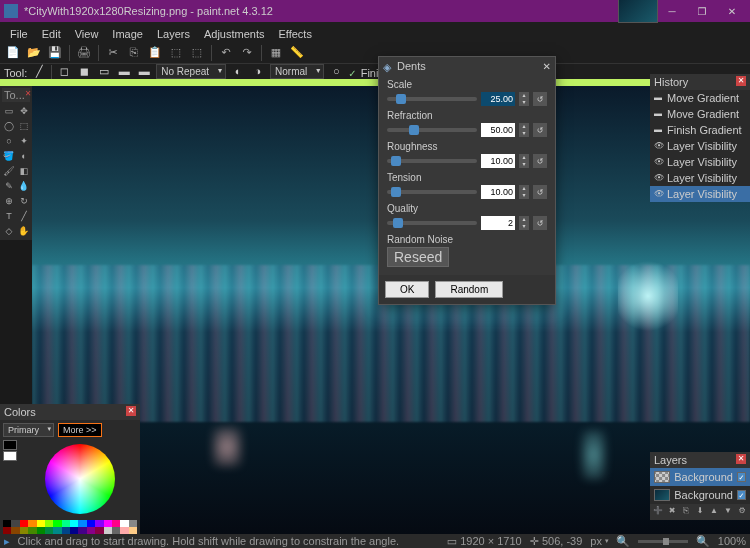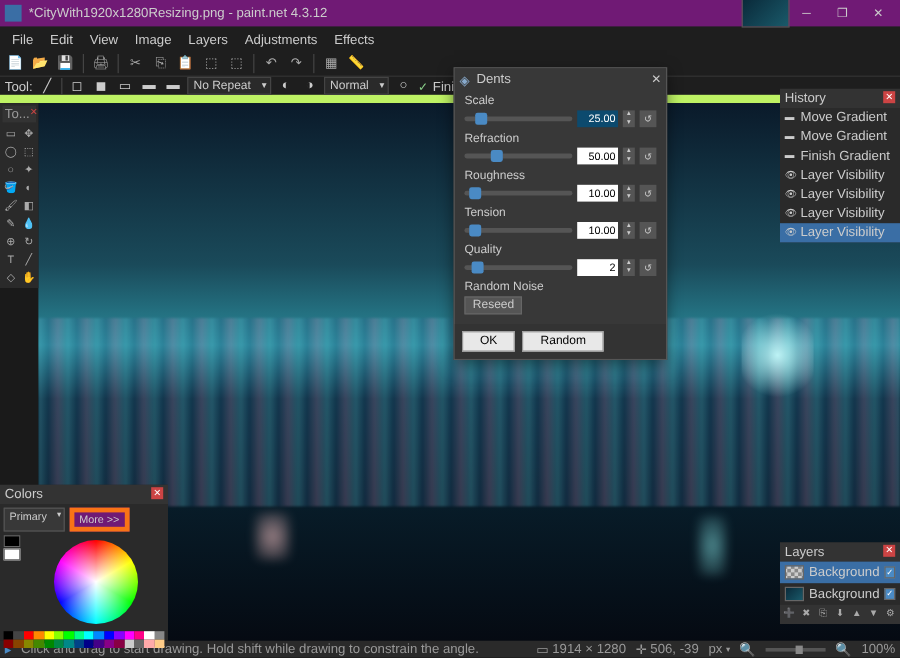--- a/index.html
+++ b/index.html
@@ -46,7 +46,7 @@
 .dialog .spin{width:10px;height:14px;background:#555;display:flex;flex-direction:column}
 .dialog .spin span{height:7px;font-size:6px;line-height:7px;text-align:center;color:#ccc}
 .dialog .reset{width:14px;height:14px;background:#555;font-size:8px;display:flex;align-items:center;justify-content:center}
-.dialog .reseed{background:#555;border:1px solid #666;padding:1px 6px;font-size:10px;color:#ccc;display:inline-block}
+.dialog .reseed{background:#555;border:1px solid #666;padding:1px 6px;font-size:14px;color:#ccc;display:inline-block}
 .dialog .btns{display:flex;justify-content:flex-start;gap:6px;padding:6px;background:#333}
 .dialog .btns button{padding:2px 14px;font-size:10px;background:#e8e8e8;border:1px solid #999;color:#000}
 .history{position:absolute;top:74px;right:0;width:100px;background:#2a2a2a;z-index:5}

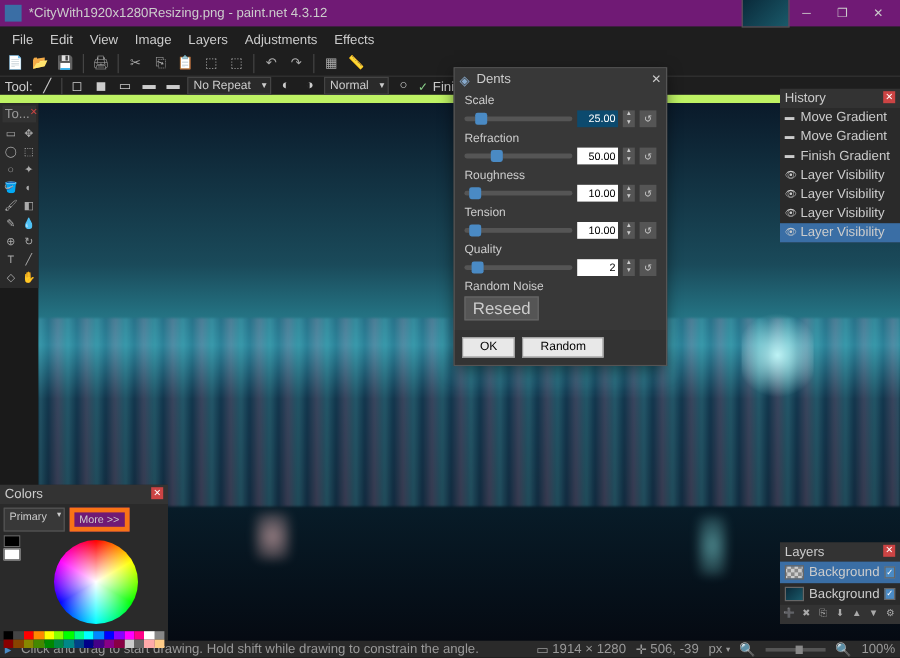--- a/index.html
+++ b/index.html
@@ -71,7 +71,7 @@
 .colors .top{display:flex;gap:4px;padding:3px}
 .colors .dd{background:#383838;border:1px solid #555;padding:1px 14px 1px 4px;font-size:9px;position:relative}
 .colors .dd::after{content:"▾";position:absolute;right:2px;font-size:7px}
-.colors .more{background:#701a75;border:4px solid #f97316;padding:1px 4px;font-size:9px}
+.colors .more{background:#000000;border:1px solid #f97316;padding:1px 4px;font-size:9px}
 .colors .sw{display:flex;flex-direction:column;gap:1px;padding:0 3px}
 .colors .sw .s{width:14px;height:10px;border:1px solid #666}
 .colors .sw .s1{background:#000}

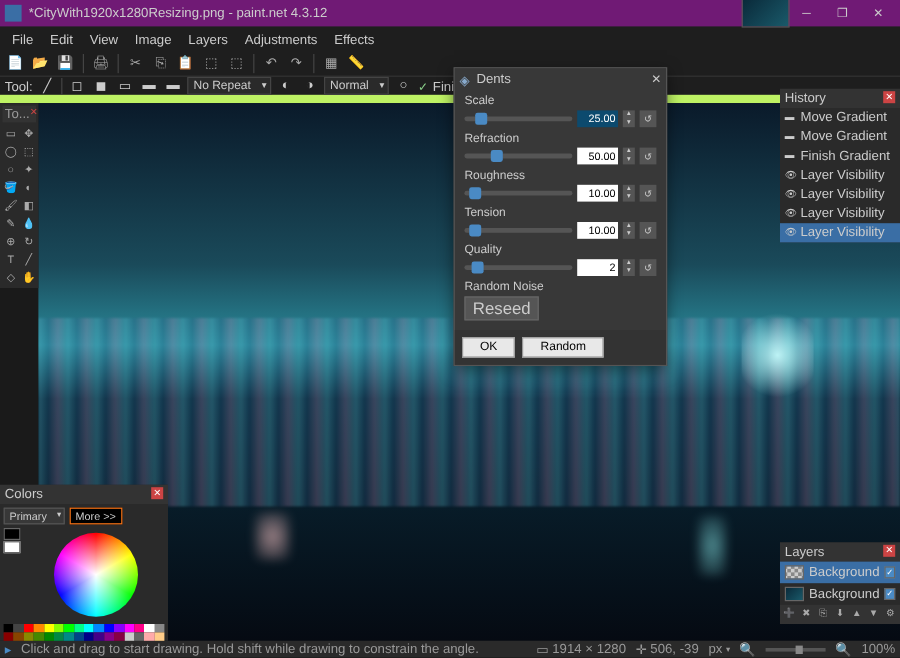--- a/index.html
+++ b/index.html
@@ -389,7 +389,7 @@
   <span class="msg">Click and drag to start drawing. Hold shift while drawing to constrain the angle.</span>
   <span class="info">
       <span>▭</span>
-      <span>1914 × 1280</span>
+      <span>1920 × 1710</span>
     </span>
   <span class="info">
       <span>✛</span>

